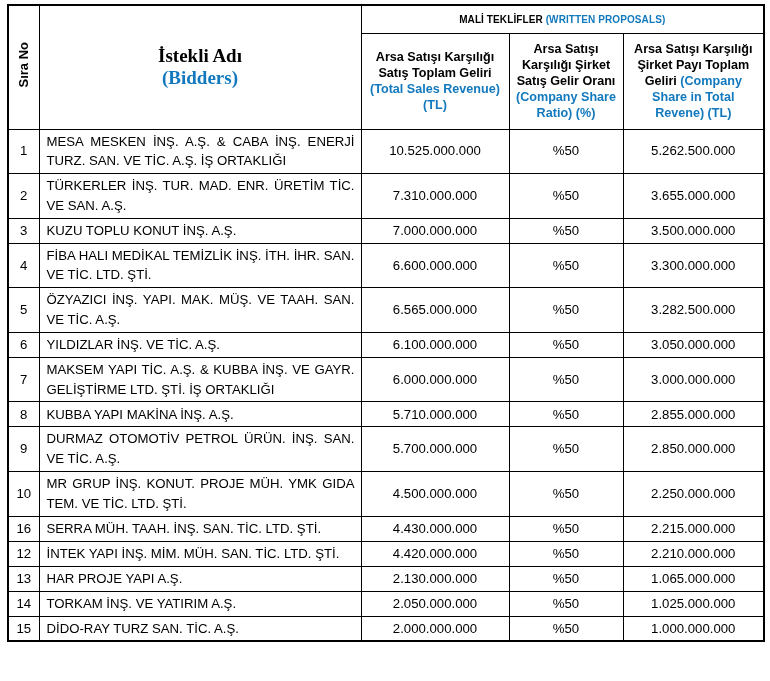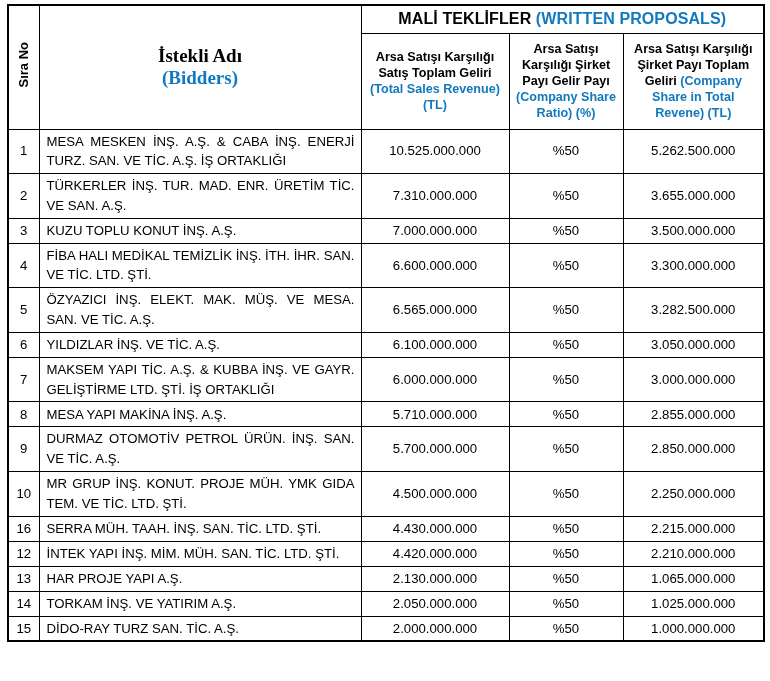--- a/index.html
+++ b/index.html
@@ -23,7 +23,7 @@
     overflow: hidden; vertical-align: middle;
   }
   thead th { font-weight: bold; text-align: center; padding: 2px 4px; }
-  .title-cell { height: 28px; font-size: 16px; letter-spacing: .1px; }
+  .title-cell { height: 28px; font-size: 10px; letter-spacing: .1px; }
   .hdr2 th { height: 96px; font-size: 12.6px; line-height: 1.28; }
   .blue { color: var(--accent); }
   .sira-cell { padding: 0; }

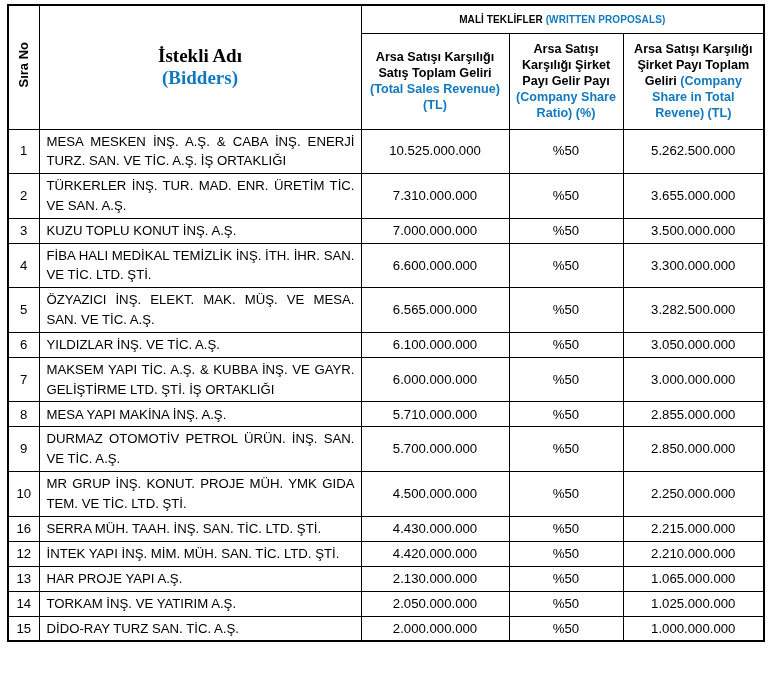--- a/index.html
+++ b/index.html
@@ -73,7 +73,7 @@
           <span class="blue">(Total Sales Revenue) (TL)</span>
         </th>
         <th>
-          <span>Arsa Satışı Karşılığı Şirket Payı Gelir Payı</span>
+          <span>Arsa Satışı Karşılığı Şirket Satış Gelir Oranı</span>
           <span class="blue">(Company Share Ratio) (%)</span>
         </th>
         <th>

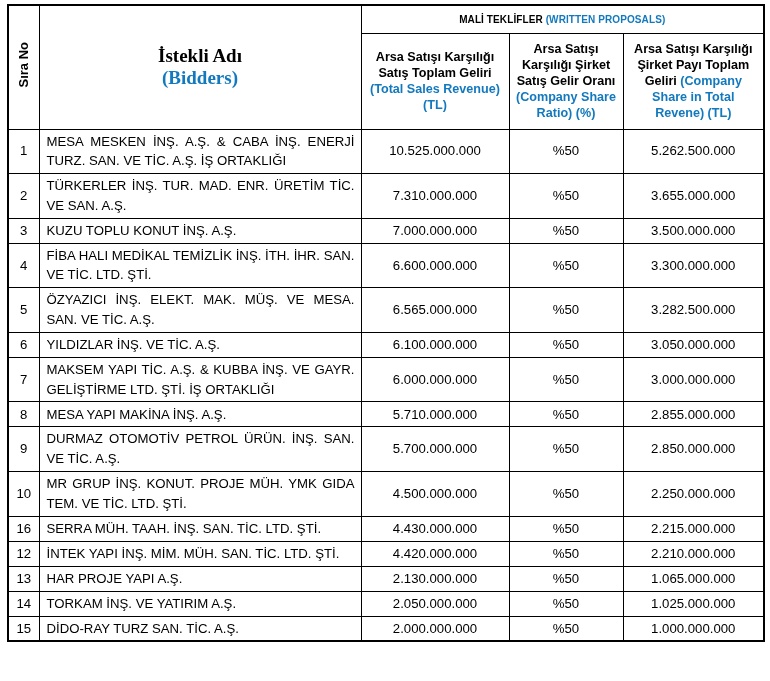--- a/index.html
+++ b/index.html
@@ -117,7 +117,7 @@
 
   <tr>
     <td class="num">5</td>
-    <td class="bidder">ÖZYAZICI İNŞ. ELEKT. MAK. MÜŞ. VE MESA. SAN. VE TİC. A.Ş.</td>
+    <td class="bidder">ÖZYAZICI İNŞ. YAPI. MAK. MÜŞ. VE TAAH. SAN. VE TİC. A.Ş.</td>
     <td class="val">6.565.000.000</td>
     <td class="val">%50</td>
     <td class="val">3.282.500.000</td>

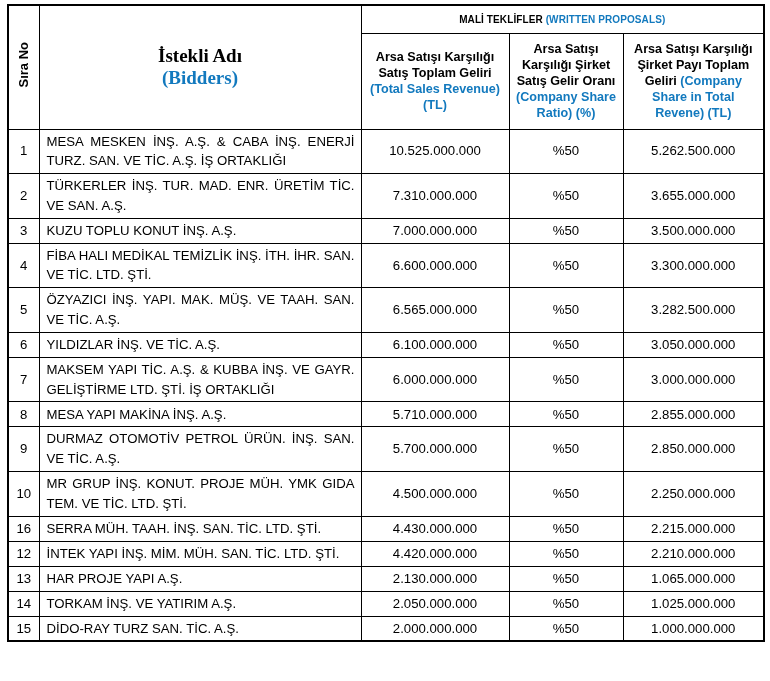--- a/index.html
+++ b/index.html
@@ -141,7 +141,7 @@
 
   <tr>
     <td class="num">8</td>
-    <td class="bidder">MESA YAPI MAKİNA İNŞ. A.Ş.</td>
+    <td class="bidder">KUBBA YAPI MAKİNA İNŞ. A.Ş.</td>
     <td class="val">5.710.000.000</td>
     <td class="val">%50</td>
     <td class="val">2.855.000.000</td>

